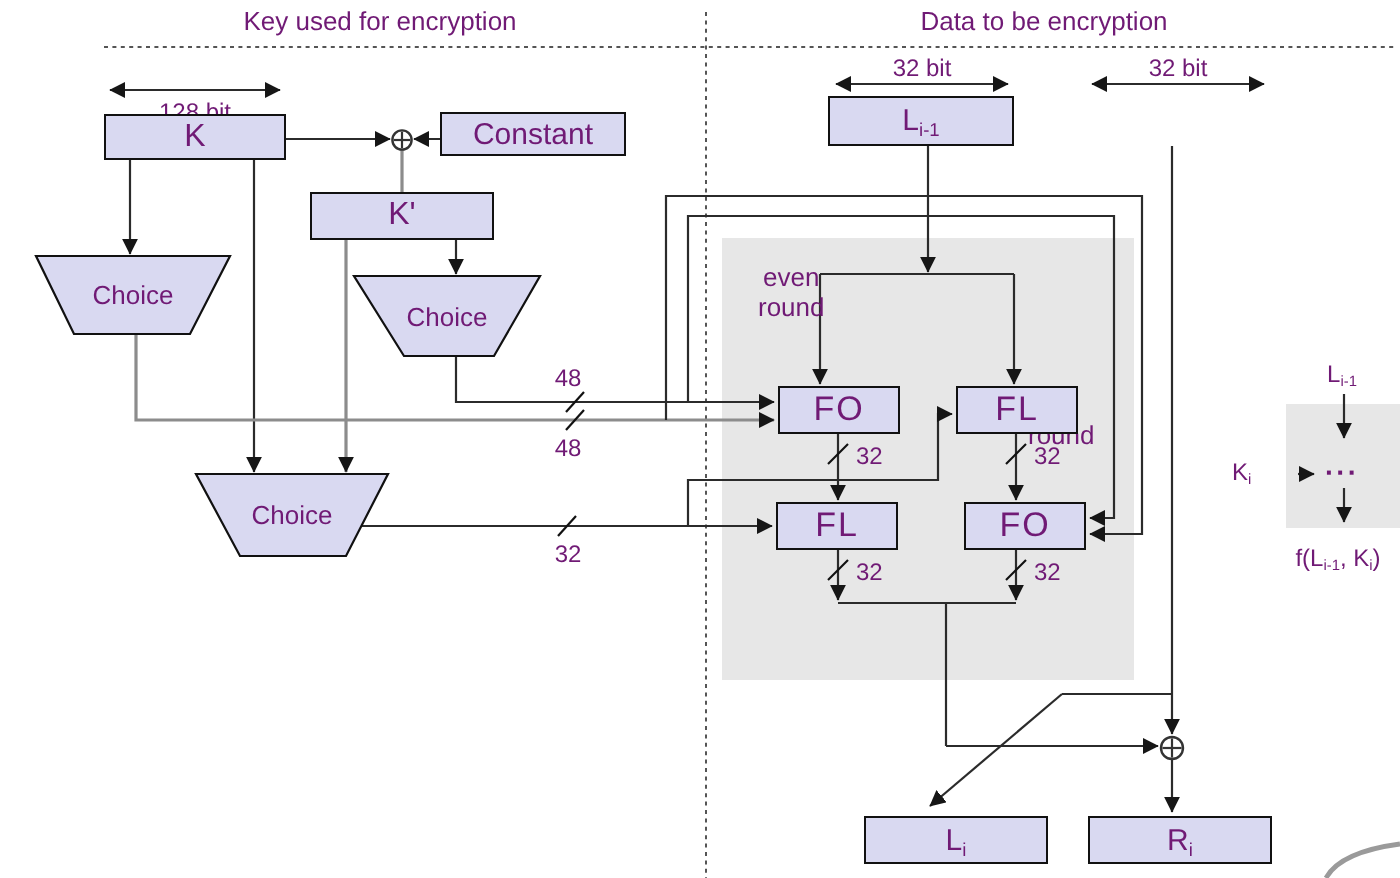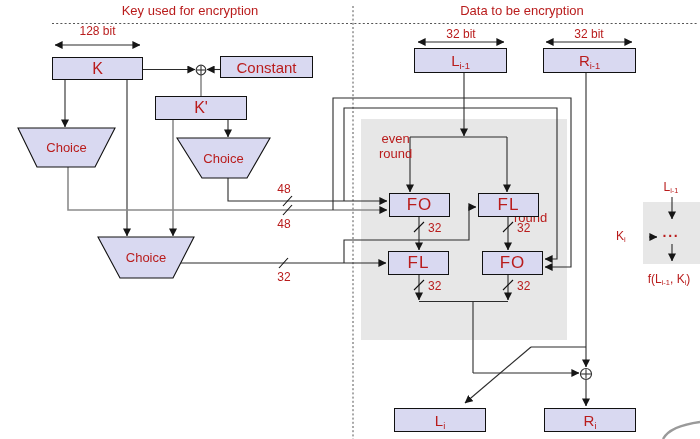--- a/index.html
+++ b/index.html
@@ -11,7 +11,7 @@
   html,body{margin:0;padding:0;background:#fff;}
   #stage{
     position:relative;width:700px;height:439px;overflow:hidden;
-    font-family:"Liberation Sans", sans-serif;color:#b91c1c;background:#fff;
+    font-family:"Liberation Sans", sans-serif;color:#701a75;background:#fff;
   }
   #wires{position:absolute;left:0;top:0;z-index:1;}
   .w   {stroke:var(--line);stroke-width:1.1;fill:none;}

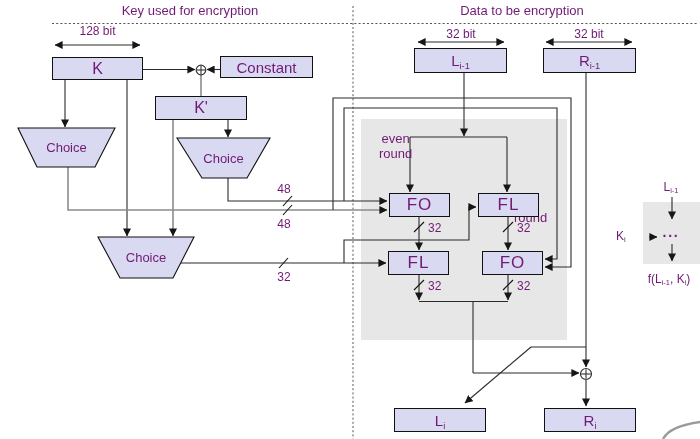--- a/index.html
+++ b/index.html
@@ -141,7 +141,7 @@
   <div class="lbl ctr f13" style="left:88px;top:3px;width:204px;height:15px;">Key used for encryption</div>
   <div class="lbl ctr f13" style="left:420px;top:3px;width:204px;height:15px;">Data to be encryption</div>
 
-  <div class="lbl ctr f12" style="left:55px;top:24px;width:85px;height:14px;">128 bit</div>
+  <div class="lbl ctr f12" style="left:55px;top:49px;width:85px;height:14px;">128 bit</div>
 
   <div class="box f16" style="left:52px;top:57px;width:91px;height:23px;">
     <span>K</span>

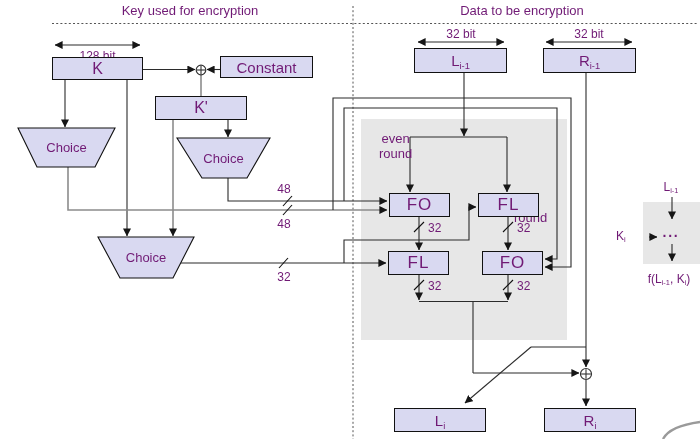--- a/index.html
+++ b/index.html
@@ -169,9 +169,6 @@
   <div class="box f15" style="left:414px;top:48px;width:93px;height:25px;">
     <span><span>L</span><sub>i-1</sub></span>
   </div>
-  <div class="box f15" style="left:543px;top:48px;width:93px;height:25px;">
-    <span><span>R</span><sub>i-1</sub></span>
-  </div>
 
   <div class="lbl f13 two" style="left:379px;top:131px;text-align:center;">
     <span>even</span><br>

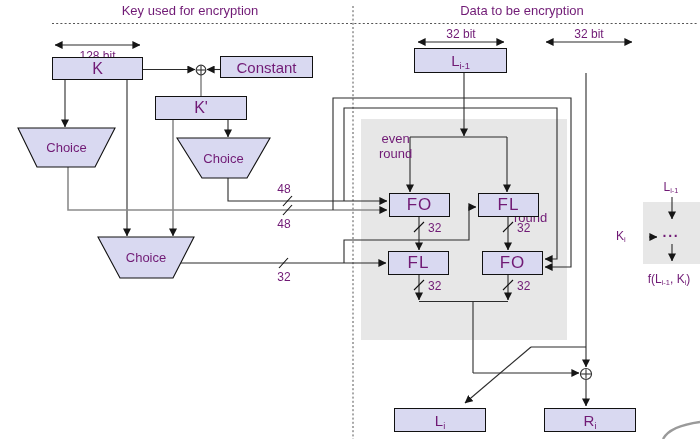--- a/index.html
+++ b/index.html
@@ -197,7 +197,7 @@
   <div class="lbl f12" style="left:428px;top:279px;">32</div>
   <div class="lbl f12" style="left:517px;top:279px;">32</div>
 
-  <div class="box f15" style="left:394px;top:408px;width:92px;height:24px;">
+  <div class="box f15" style="left:432px;top:408px;width:92px;height:24px;">
     <span><span>L</span><sub>i</sub></span>
   </div>
   <div class="box f15" style="left:544px;top:408px;width:92px;height:24px;">

